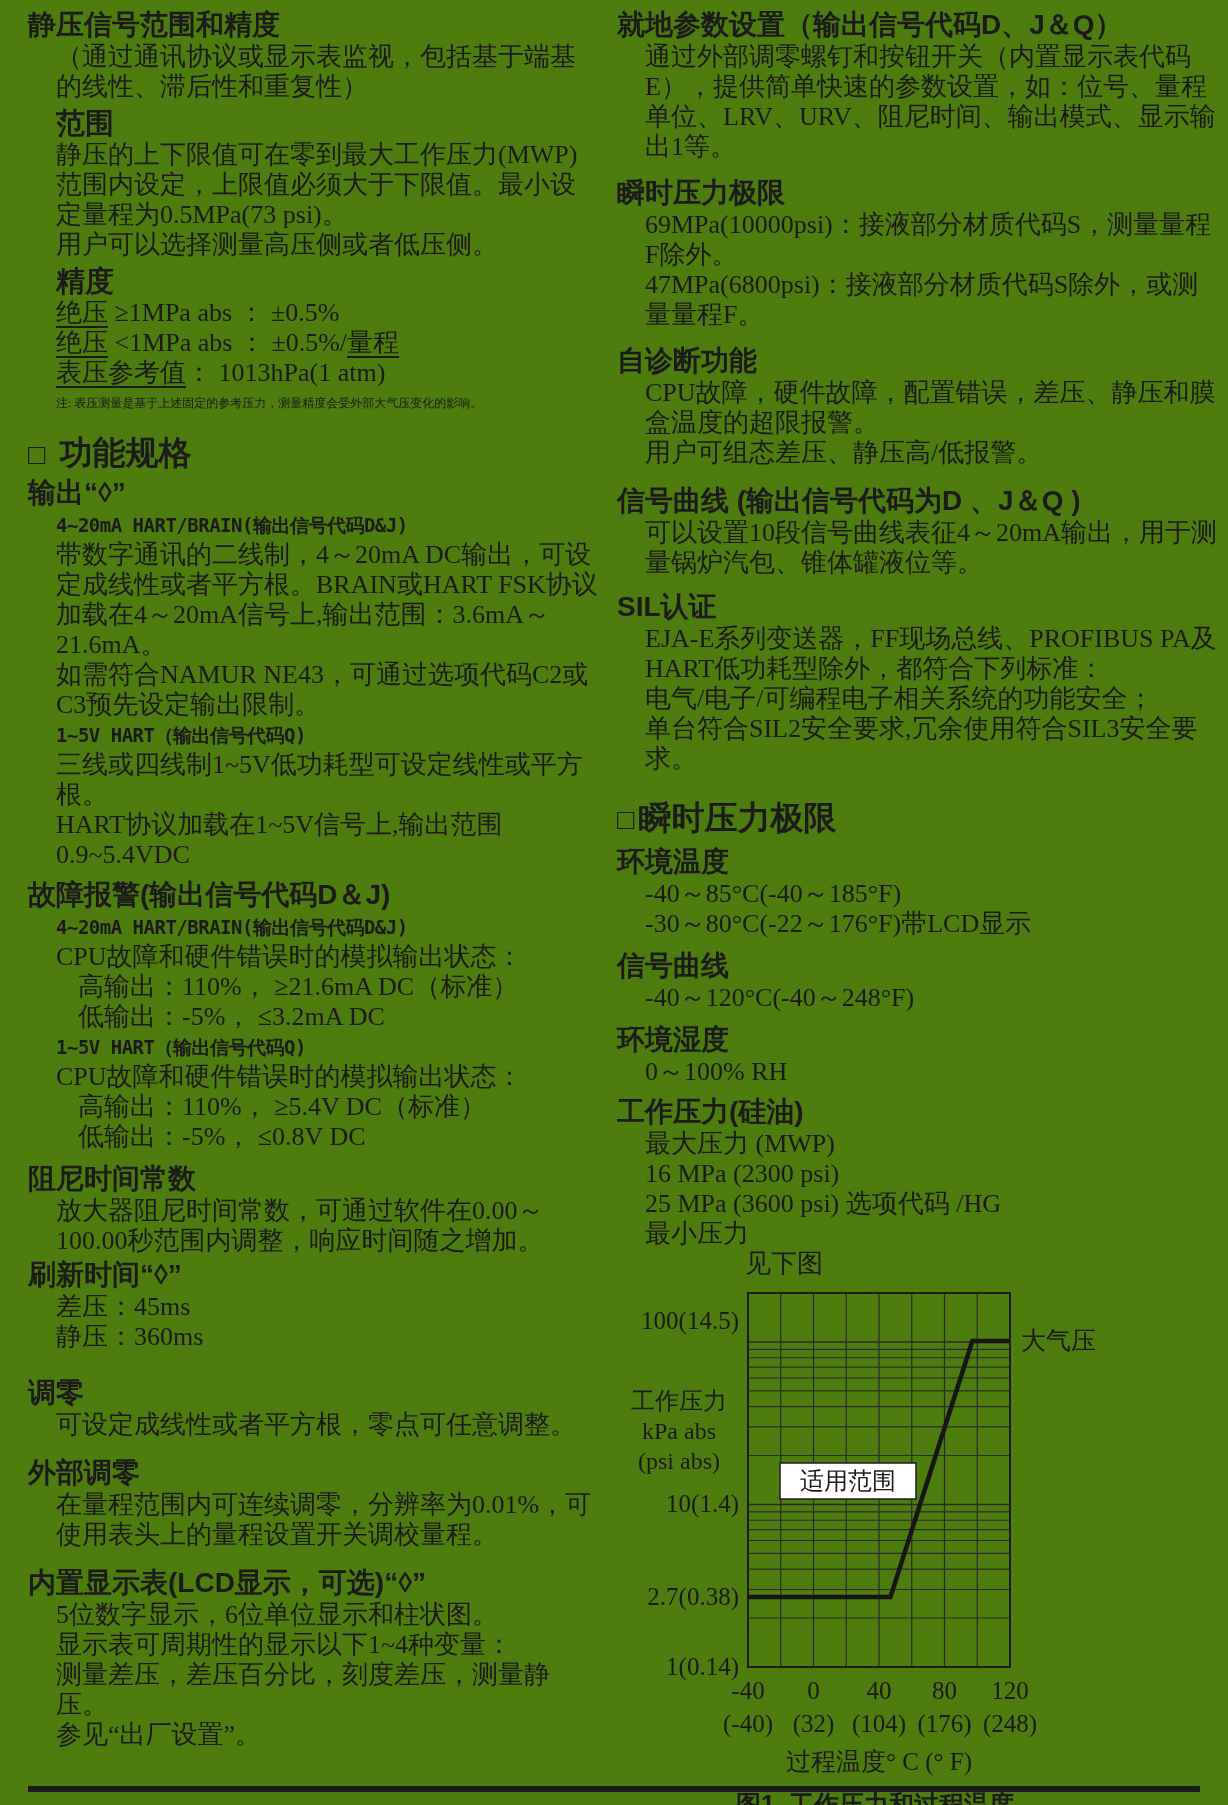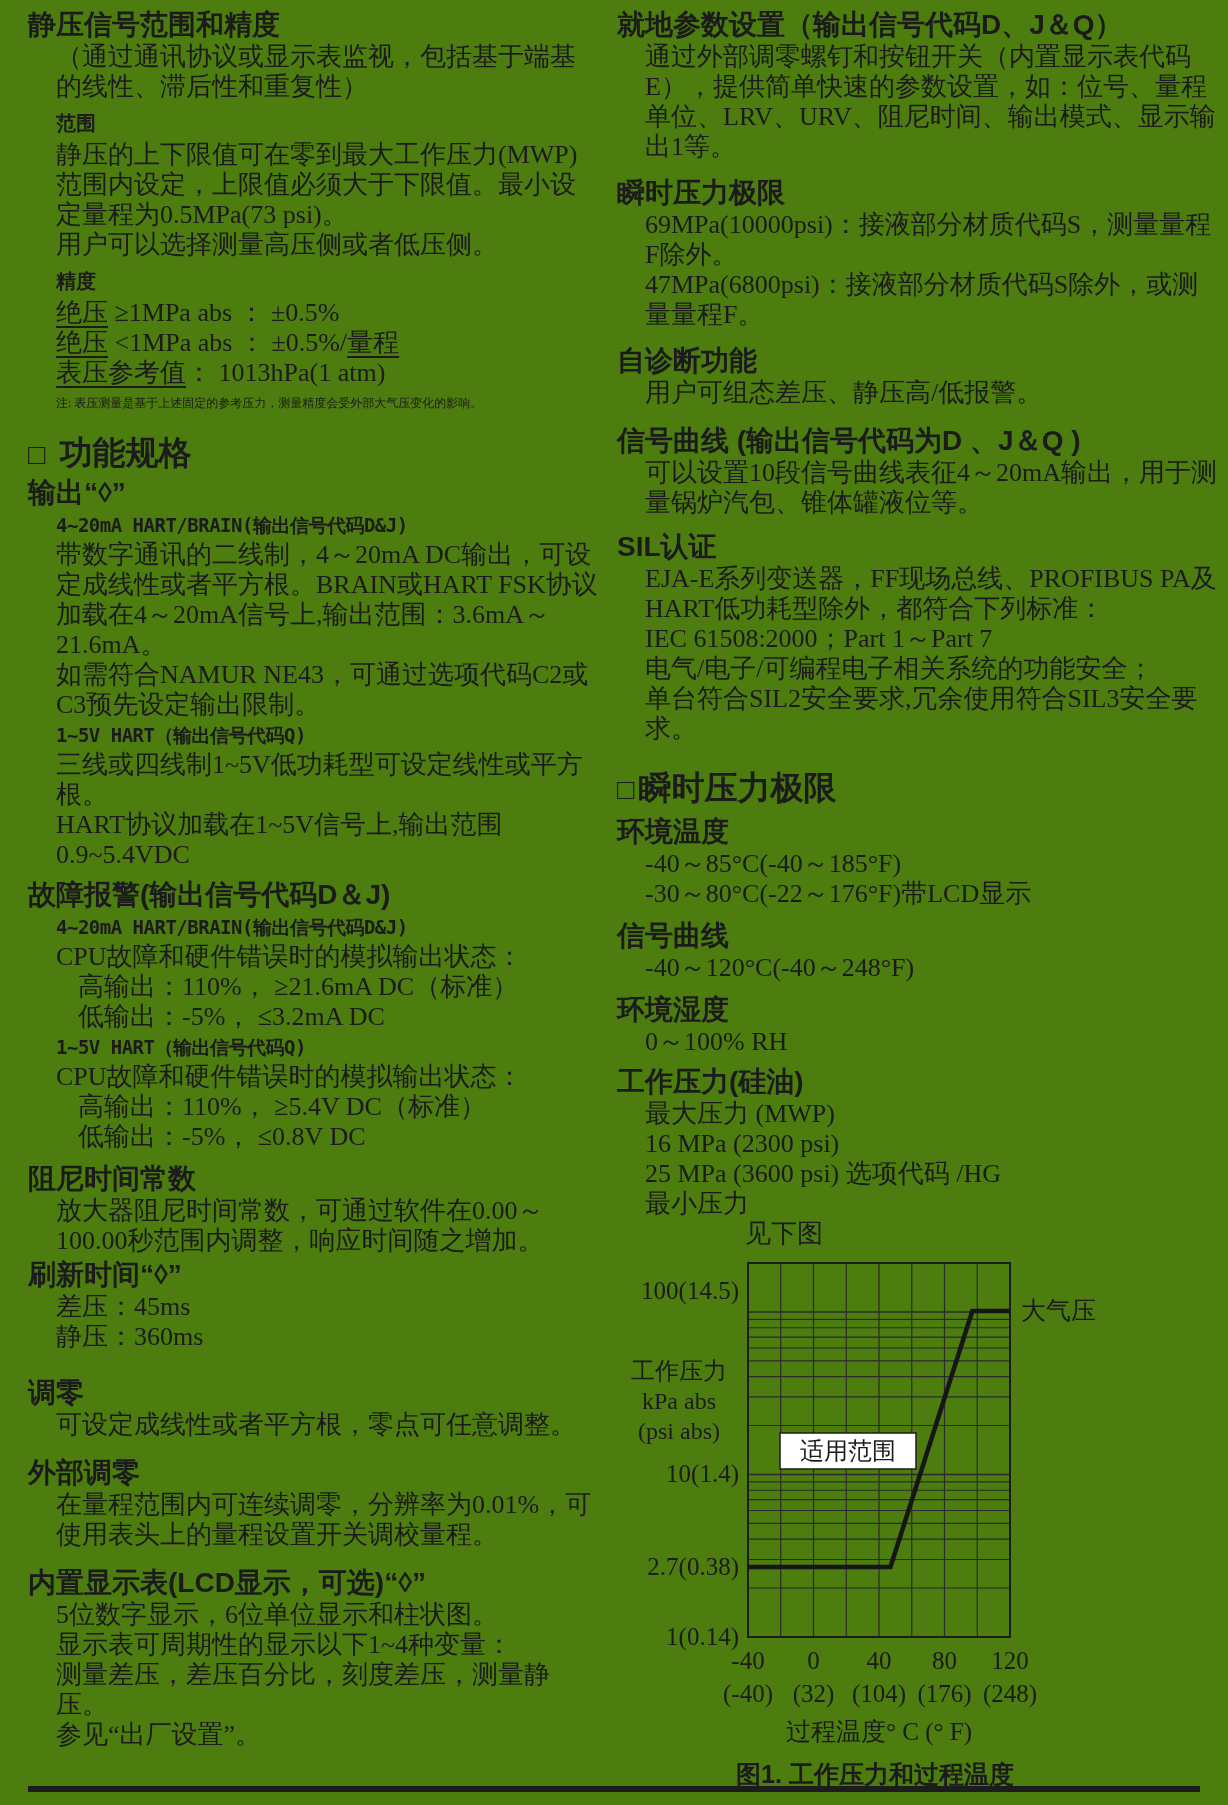--- a/index.html
+++ b/index.html
@@ -20,7 +20,7 @@
   }
   .h2 {
     font-family:"Liberation Sans","DejaVu Sans",sans-serif;
-    font-weight:bold; font-size:20px; line-height:34px; margin-left:28px;
+    font-weight:bold; font-size:29px; line-height:34px; margin-left:28px;
   }
   .sub {
     font-family:"DejaVu Sans Mono","Liberation Mono",monospace;

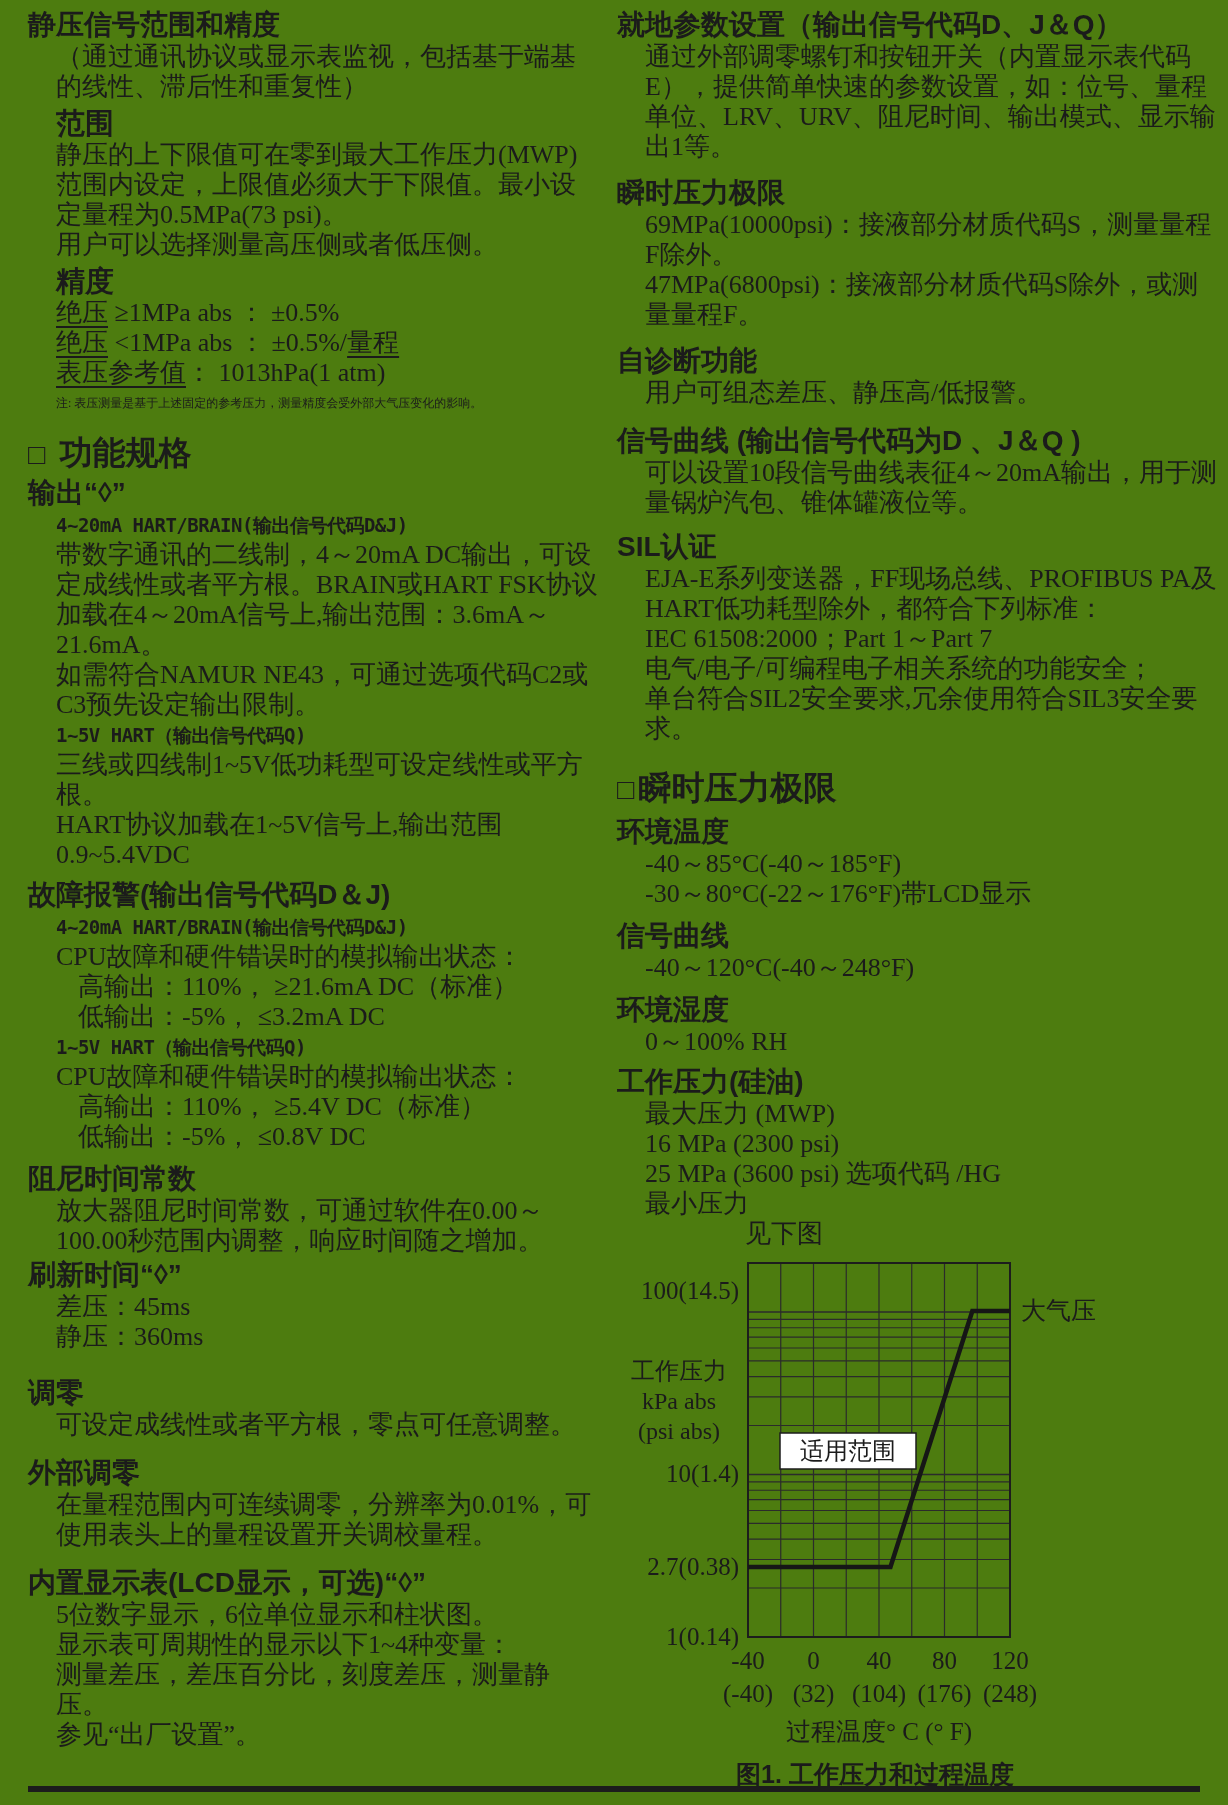--- a/index.html
+++ b/index.html
@@ -126,6 +126,7 @@
     <div class="p">47MPa(6800psi)：接液部分材质代码S除外，或测量量程F。</div>
 
     <div class="h1" style="margin-top:14px">自诊断功能</div>
+    <div class="p">CPU故障，硬件故障，配置错误，差压、静压和膜盒温度的超限报警。</div>
     <div class="p">用户可组态差压、静压高/低报警。</div>
 
     <div class="h1" style="margin-top:16px">信号曲线 (输出信号代码为D 、J＆Q )</div>

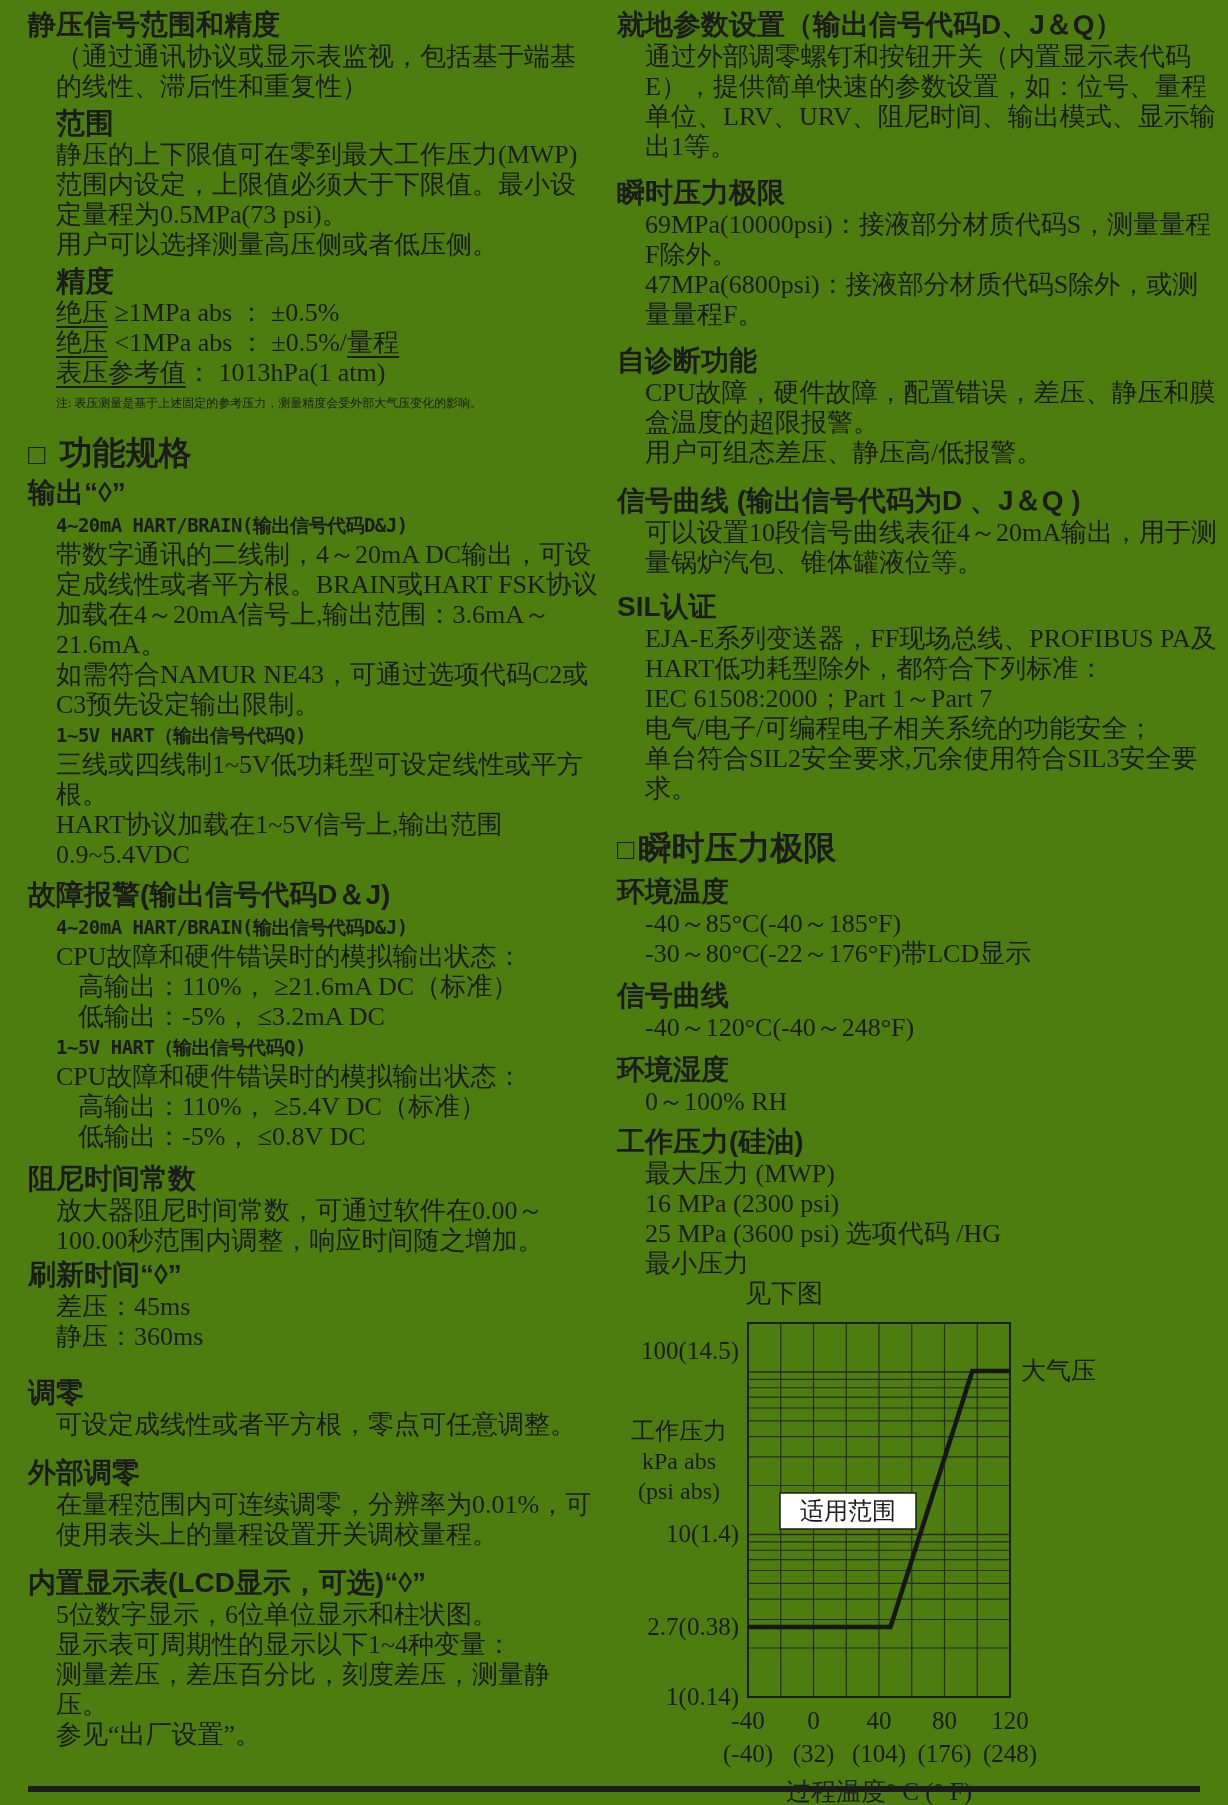--- a/index.html
+++ b/index.html
@@ -134,7 +134,6 @@
 
     <div class="h1" style="margin-top:12px">SIL认证</div>
     <div class="p">EJA-E系列变送器，FF现场总线、PROFIBUS PA及HART低功耗型除外，都符合下列标准：</div>
-    <div class="p">IEC 61508:2000；Part 1～Part 7</div>
     <div class="p">电气/电子/可编程电子相关系统的功能安全；</div>
     <div class="p">单台符合SIL2安全要求,冗余使用符合SIL3安全要求。</div>
 

